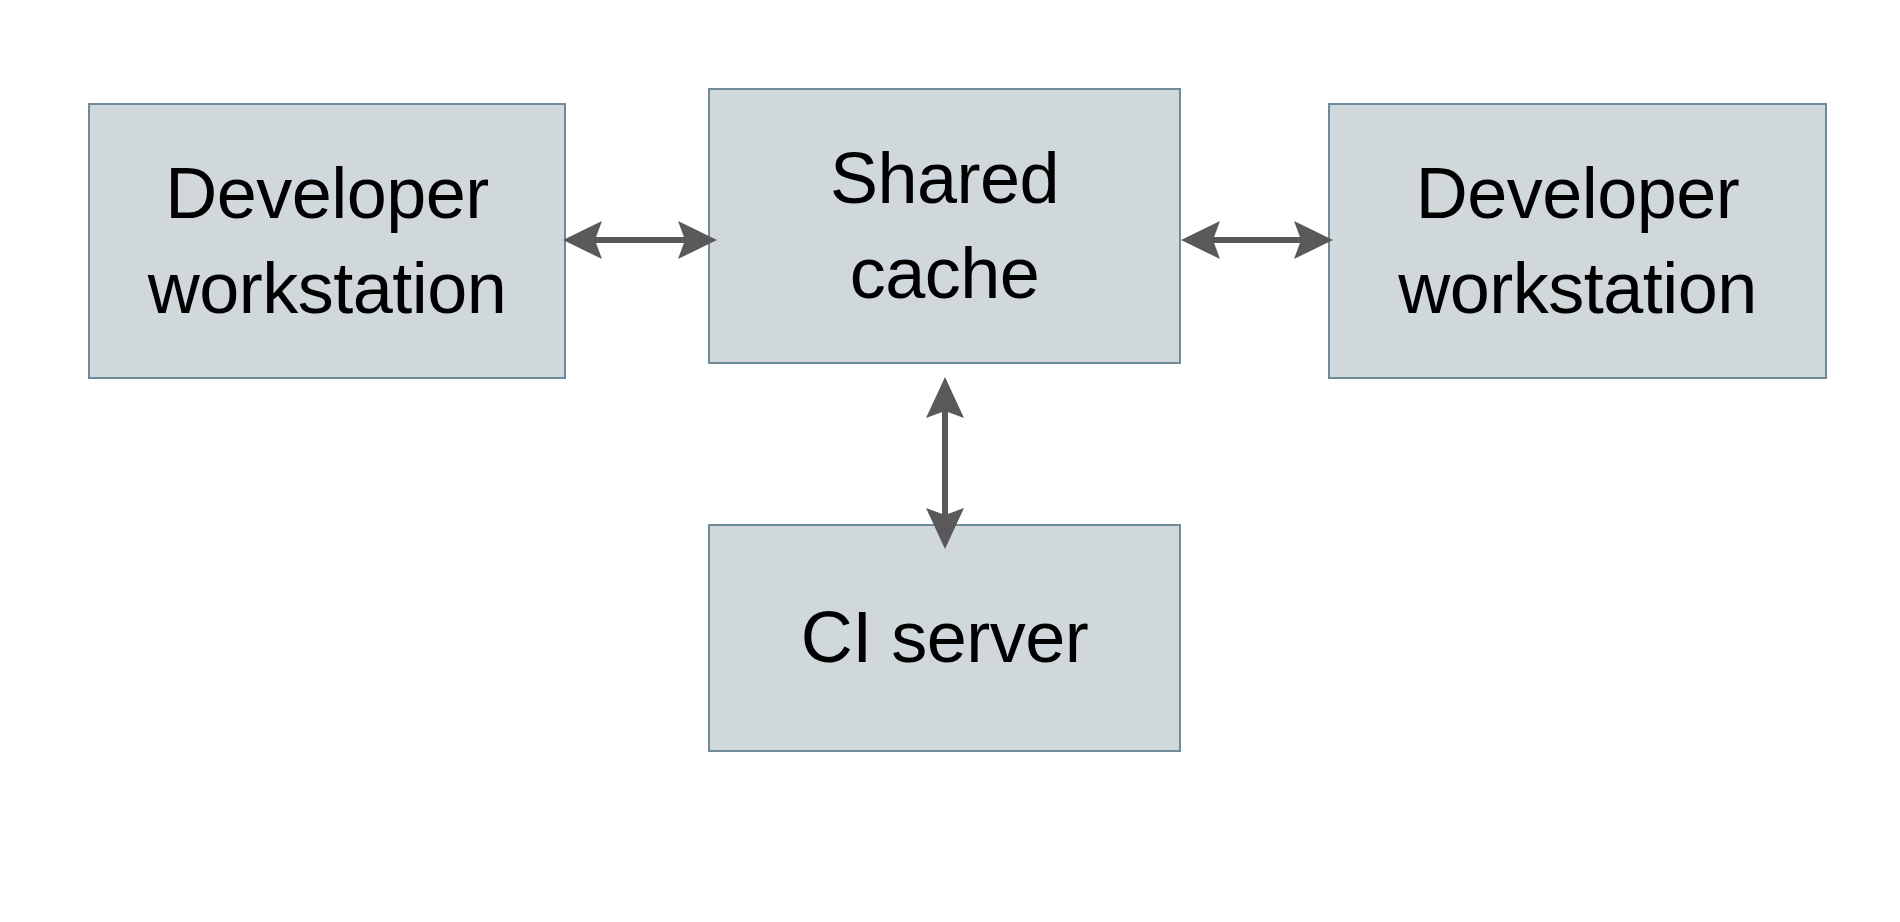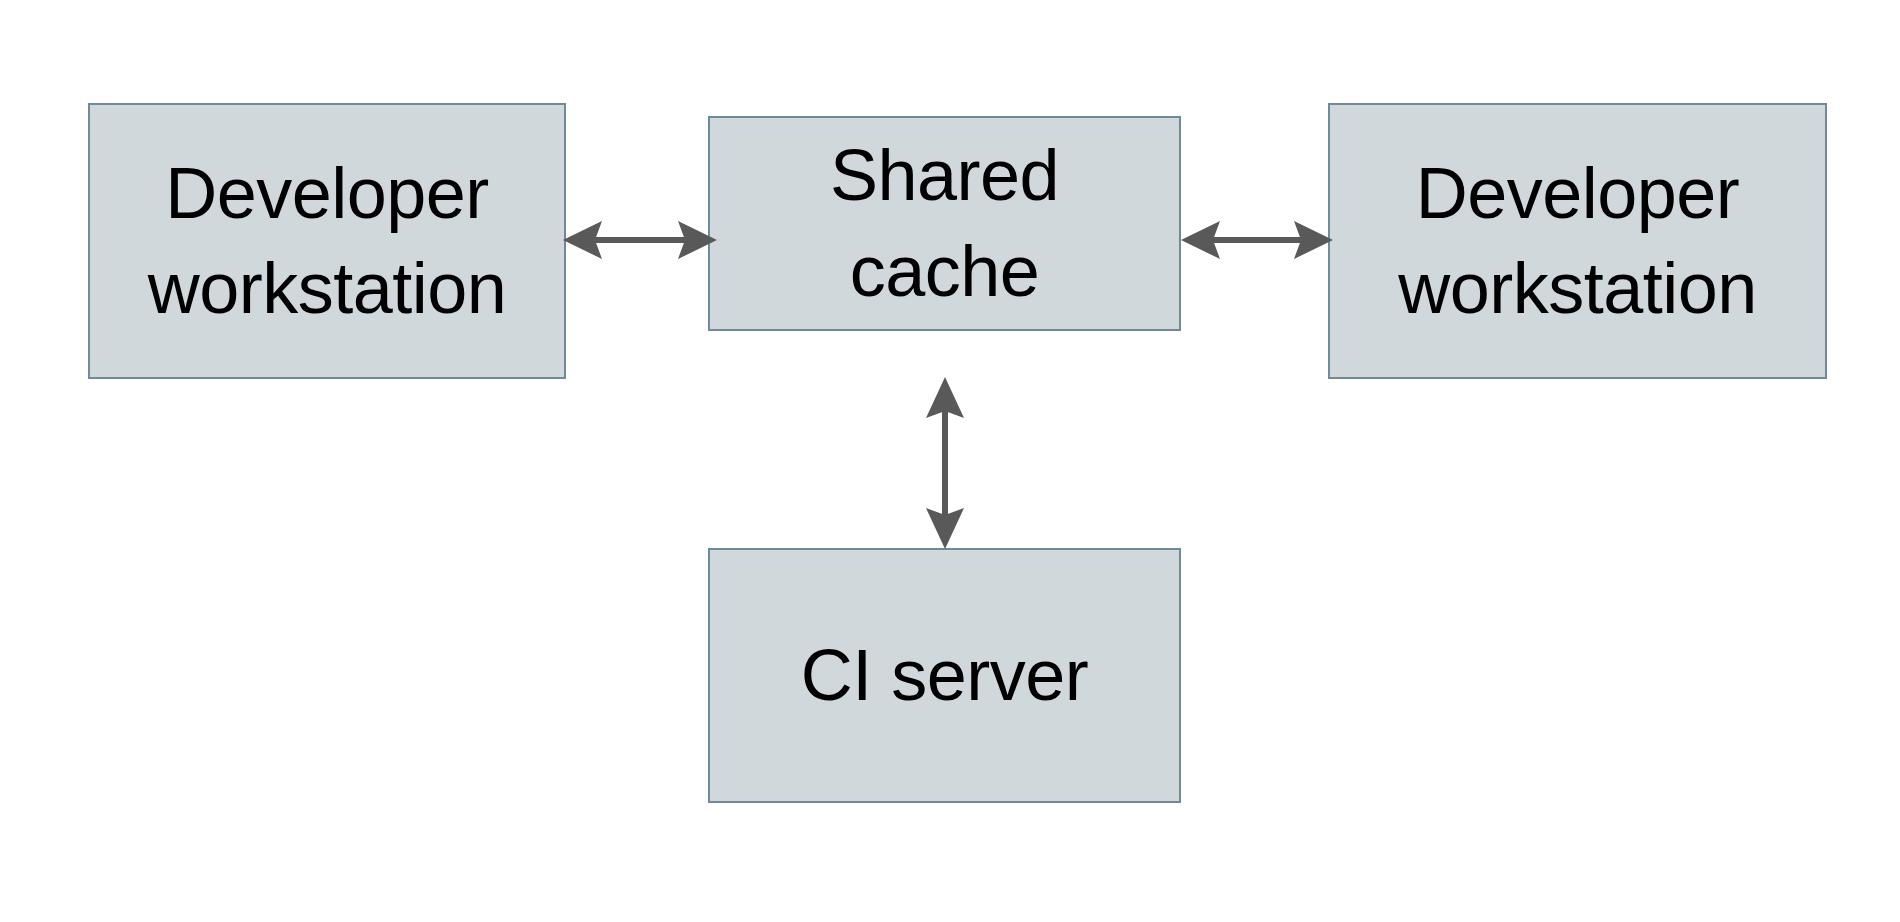--- a/index.html
+++ b/index.html
@@ -40,7 +40,7 @@
   }
   
   #node-dev-left   { left: 88px;   top: 103px; width: 478px; height: 276px; }
-  #node-shared     { left: 708px;  top: 116px; width: 473px; height: 215px; }
+  #node-shared     { left: 708px;  top: 88px; width: 473px; height: 276px; }
   #node-dev-right  { left: 1328px; top: 103px; width: 499px; height: 276px; }
   #node-ci         { left: 708px;  top: 548px; width: 473px; height: 255px; }
 

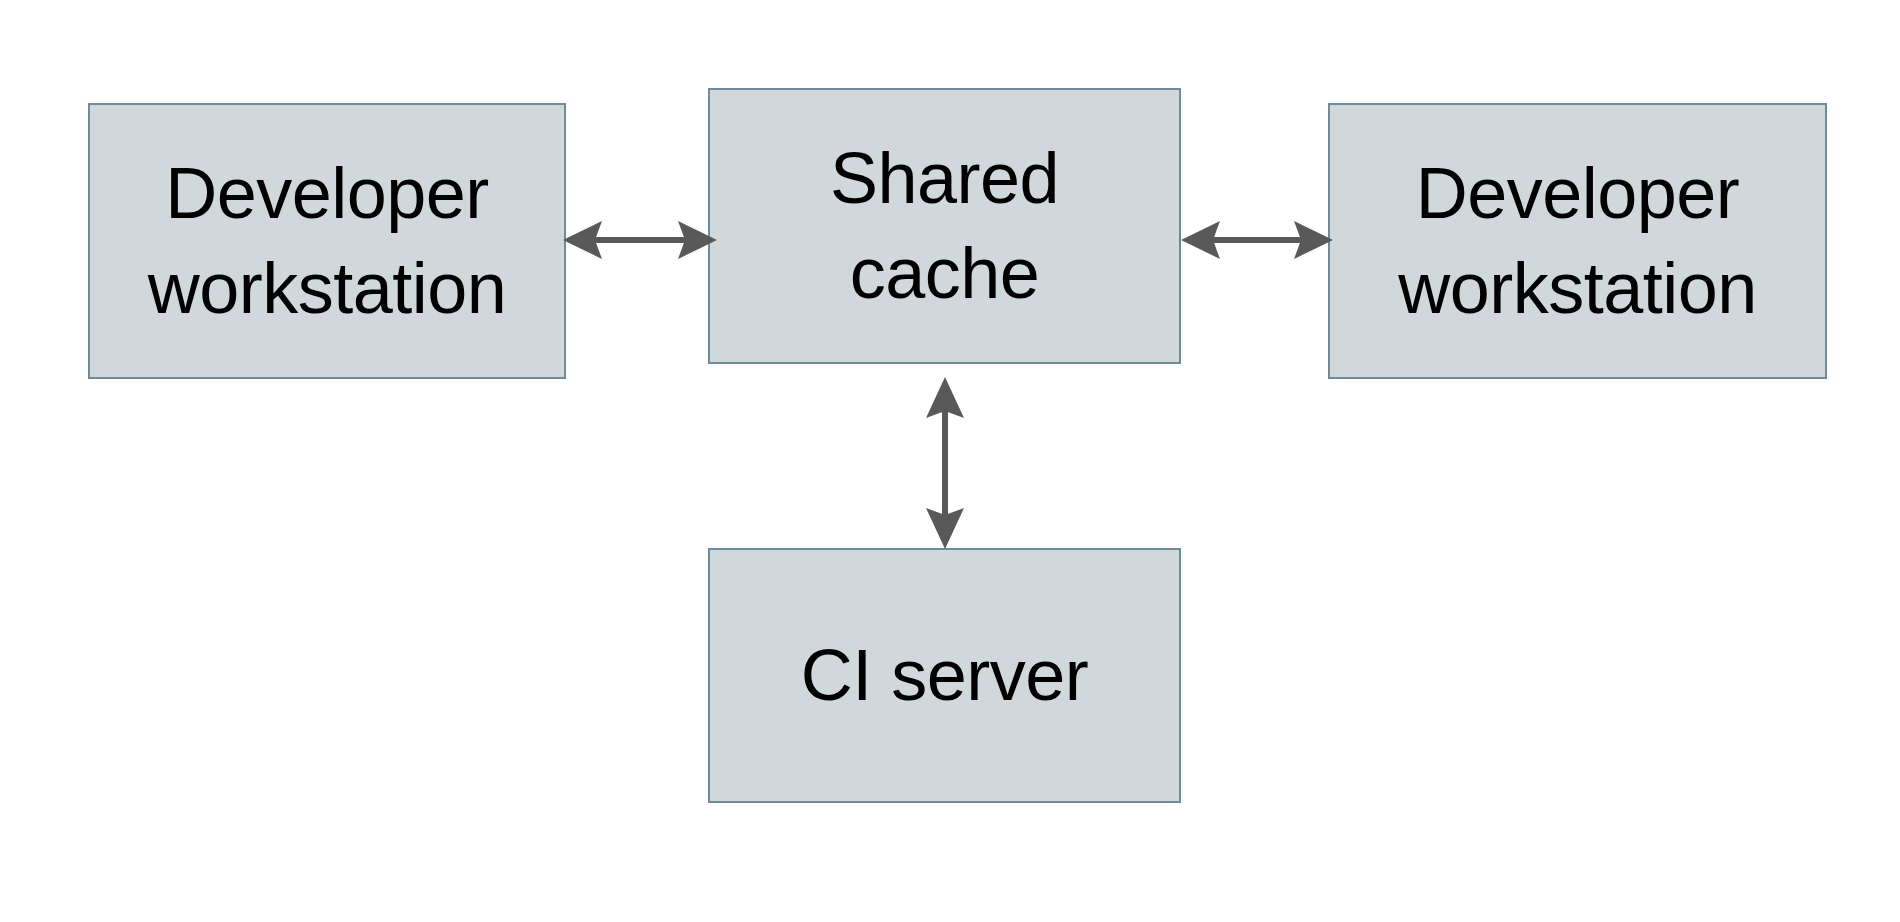--- a/index.html
+++ b/index.html
@@ -42,7 +42,7 @@
   #node-dev-left   { left: 88px;   top: 103px; width: 478px; height: 276px; }
   #node-shared     { left: 708px;  top: 88px; width: 473px; height: 276px; }
   #node-dev-right  { left: 1328px; top: 103px; width: 499px; height: 276px; }
-  #node-ci         { left: 708px;  top: 548px; width: 473px; height: 255px; }
+  #node-ci         { left: 708px;  top: 524px; width: 473px; height: 228px; }
 
   .edge {
     position: absolute;

